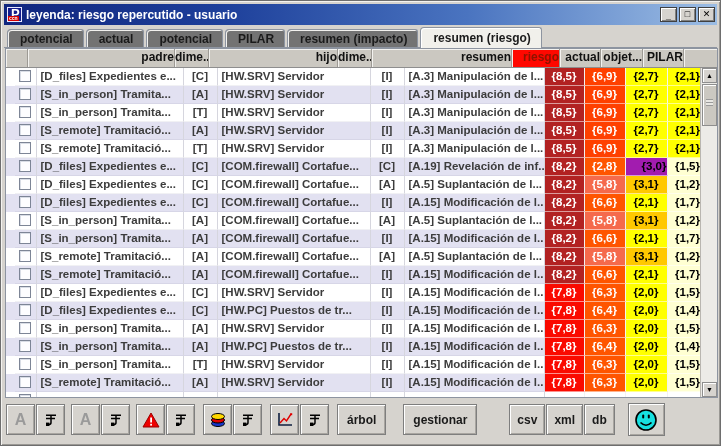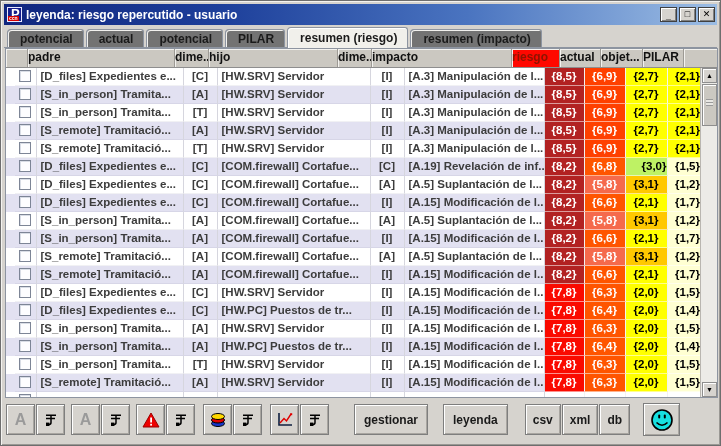--- a/index.html
+++ b/index.html
@@ -132,8 +132,8 @@
       <div class="tab">actual</div>
       <div class="tab">potencial</div>
       <div class="tab">PILAR</div>
+      <div class="tab">resumen (impacto)</div>
       <div class="tab sel">resumen (riesgo)</div>
-      <div class="tab">resumen (impacto)</div>
     </div>
   <div class="tabline"></div>
 

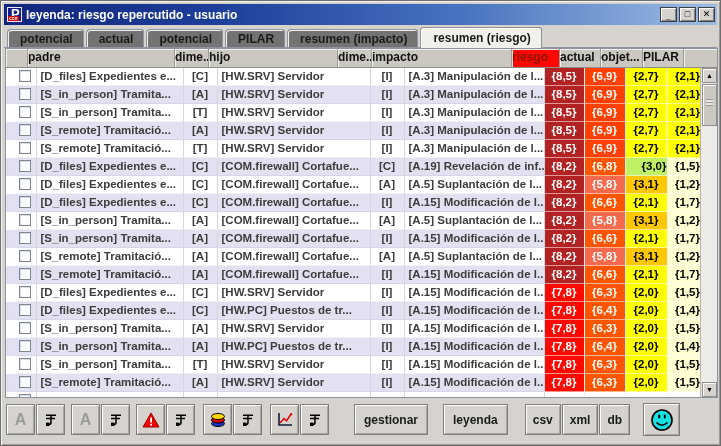--- a/index.html
+++ b/index.html
@@ -51,7 +51,7 @@
   .panel { position:absolute; top:47px; left:4px; width:713px; height:350px;
     background:#fff; border:1px solid #8d94a0; z-index:1; }
   .thead { display:flex; height:19px; background:#cbc8c1; border-bottom:1px solid #8e8e8e; }
-  .hc { height:18px; font-size:12px; font-weight:bold; color:#111; text-align:left;
+  .hc { height:18px; font-size:12px; font-weight:bold; color:#111; text-align:right;
     line-height:17px; background:#cbc8c1; border-right:1px solid #9d9a94;
     box-shadow: inset 1px 1px 0 #f3f2ef; overflow:hidden; white-space:nowrap; cursor:default; }
   .hc.hred { background:#ff0800; color:#8c1400; }

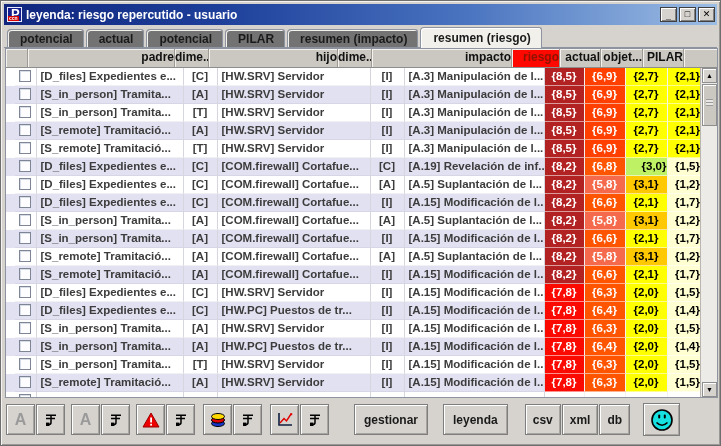--- a/index.html
+++ b/index.html
@@ -144,7 +144,7 @@
         <div class="hc c2">dime...</div>
         <div class="hc c3">hijo</div>
         <div class="hc c4">dime...</div>
-        <div class="hc c5">impacto</div>
+        <div class="hc c5">resumen</div>
         <div class="hc c6 hred" style="background: rgb(255, 8, 0); color: rgb(140, 20, 0);">riesgo</div>
         <div class="hc c7">actual</div>
         <div class="hc c8">objet...</div>

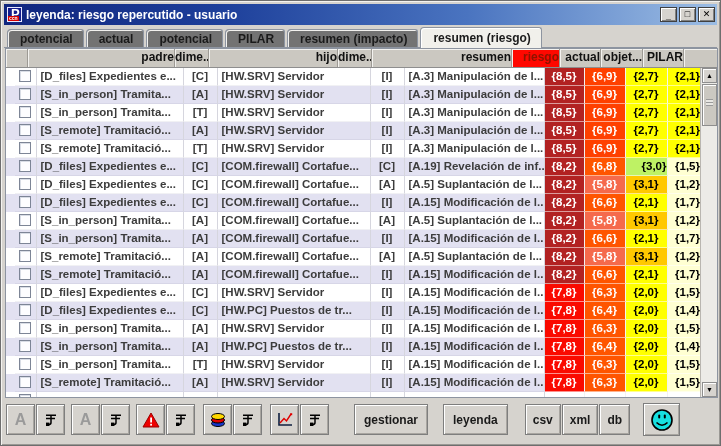--- a/index.html
+++ b/index.html
@@ -220,7 +220,7 @@
           <div class="cell c4">[C]</div>
           <div class="cell c5">[A.19] Revelación de inf...</div>
           <div class="cell vc c6" style="background: rgb(178, 34, 34); color: rgb(255, 255, 255);">{8,2}</div>
-          <div class="cell vc c7" style="background: rgb(255, 85, 0); color: rgb(255, 255, 255);">{6,8}</div>
+          <div class="cell vc c7" style="background: rgb(255, 85, 0); color: rgb(255, 255, 255);">{2,8}</div>
           <div class="cell vc c8" style="background: #bef264; color: rgb(0, 0, 0); padding-left: 16px;">{3,0}</div>
           <div class="cell vc c9" style="background: rgb(255, 255, 210); color: rgb(0, 0, 0);">{1,5}</div>
         </div>

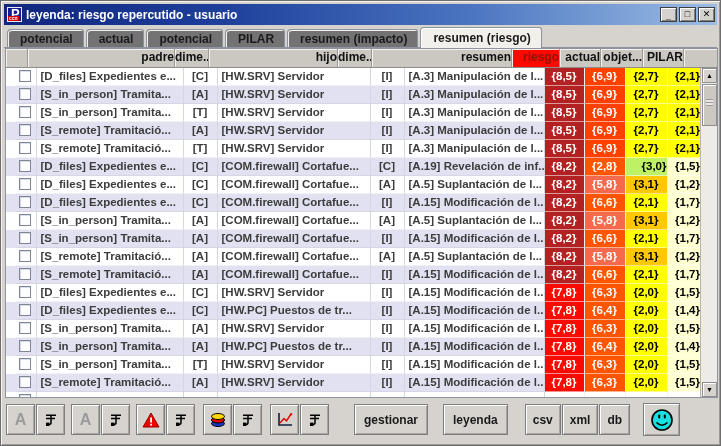--- a/index.html
+++ b/index.html
@@ -221,7 +221,7 @@
           <div class="cell c5">[A.19] Revelación de inf...</div>
           <div class="cell vc c6" style="background: rgb(178, 34, 34); color: rgb(255, 255, 255);">{8,2}</div>
           <div class="cell vc c7" style="background: rgb(255, 85, 0); color: rgb(255, 255, 255);">{2,8}</div>
-          <div class="cell vc c8" style="background: #bef264; color: rgb(0, 0, 0); padding-left: 16px;">{3,0}</div>
+          <div class="cell vc c8" style="background: #a21caf; color: rgb(0, 0, 0); padding-left: 16px;">{3,0}</div>
           <div class="cell vc c9" style="background: rgb(255, 255, 210); color: rgb(0, 0, 0);">{1,5}</div>
         </div>
         <div class="row">

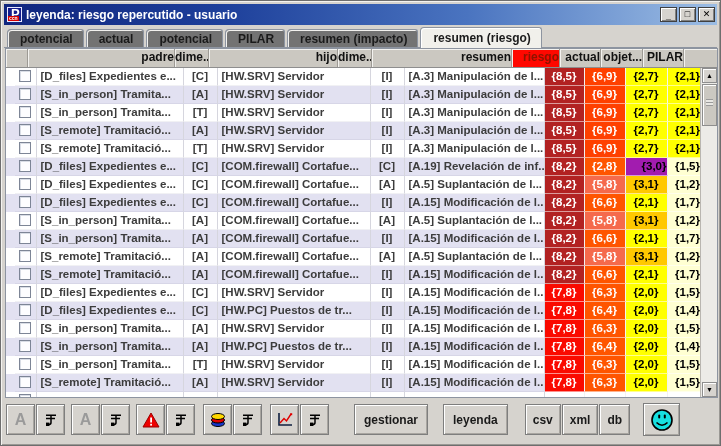--- a/index.html
+++ b/index.html
@@ -458,6 +458,7 @@
       </svg>
     </div>
     <div class="gap8"></div>
+    <div class="tbtn txtbtn">árbol</div>
     <div class="gap17"></div>
     <div class="tbtn txtbtn">gestionar</div>
     <div class="gap15"></div>

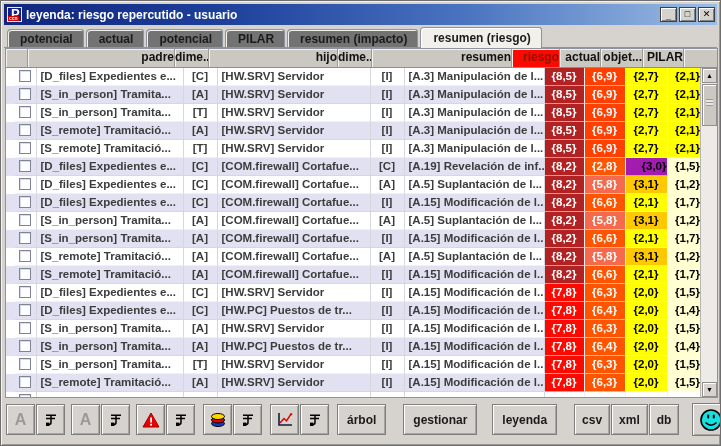--- a/index.html
+++ b/index.html
@@ -462,7 +462,6 @@
     <div class="gap17"></div>
     <div class="tbtn txtbtn">gestionar</div>
     <div class="gap15"></div>
-    <div class="tbtn txtbtn">leyenda</div>
     <div class="gap17"></div>
     <div class="tbtn smallbtn">csv</div>
     <div class="gap1"></div>

